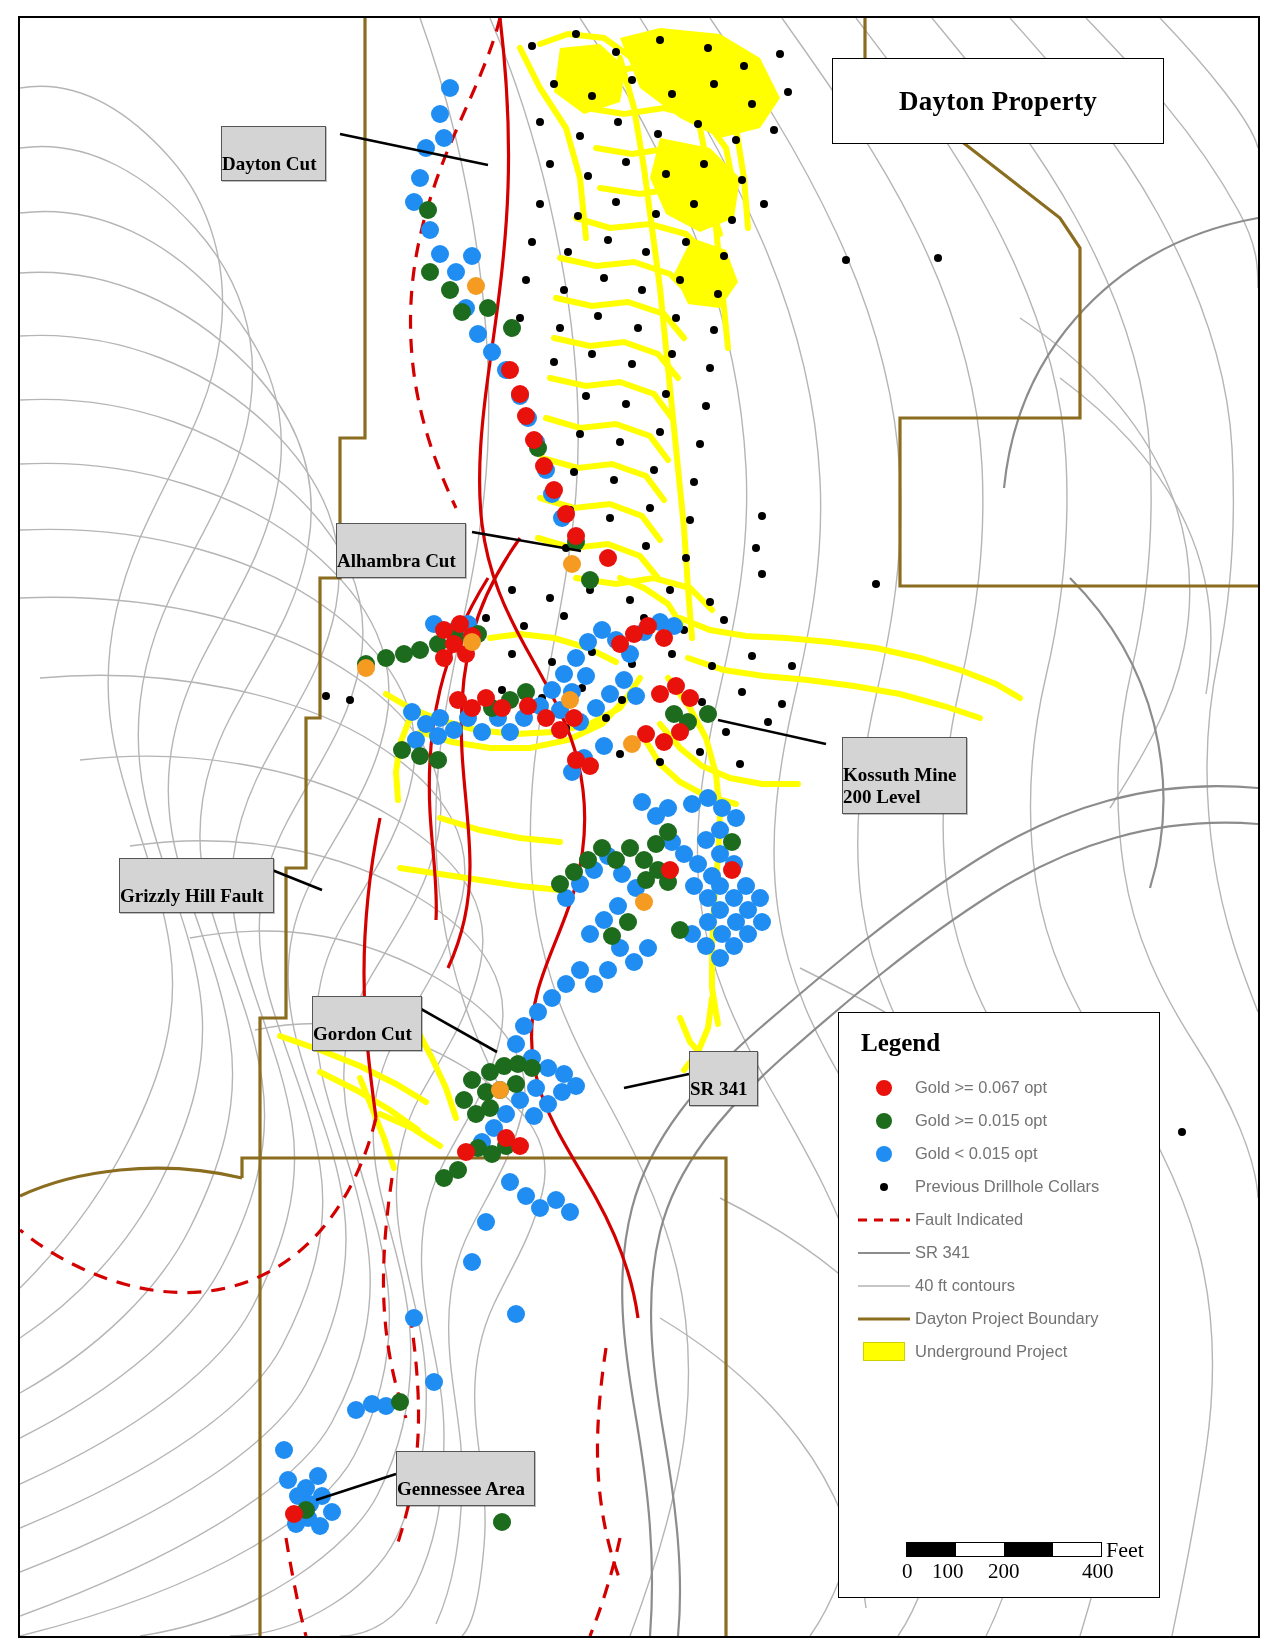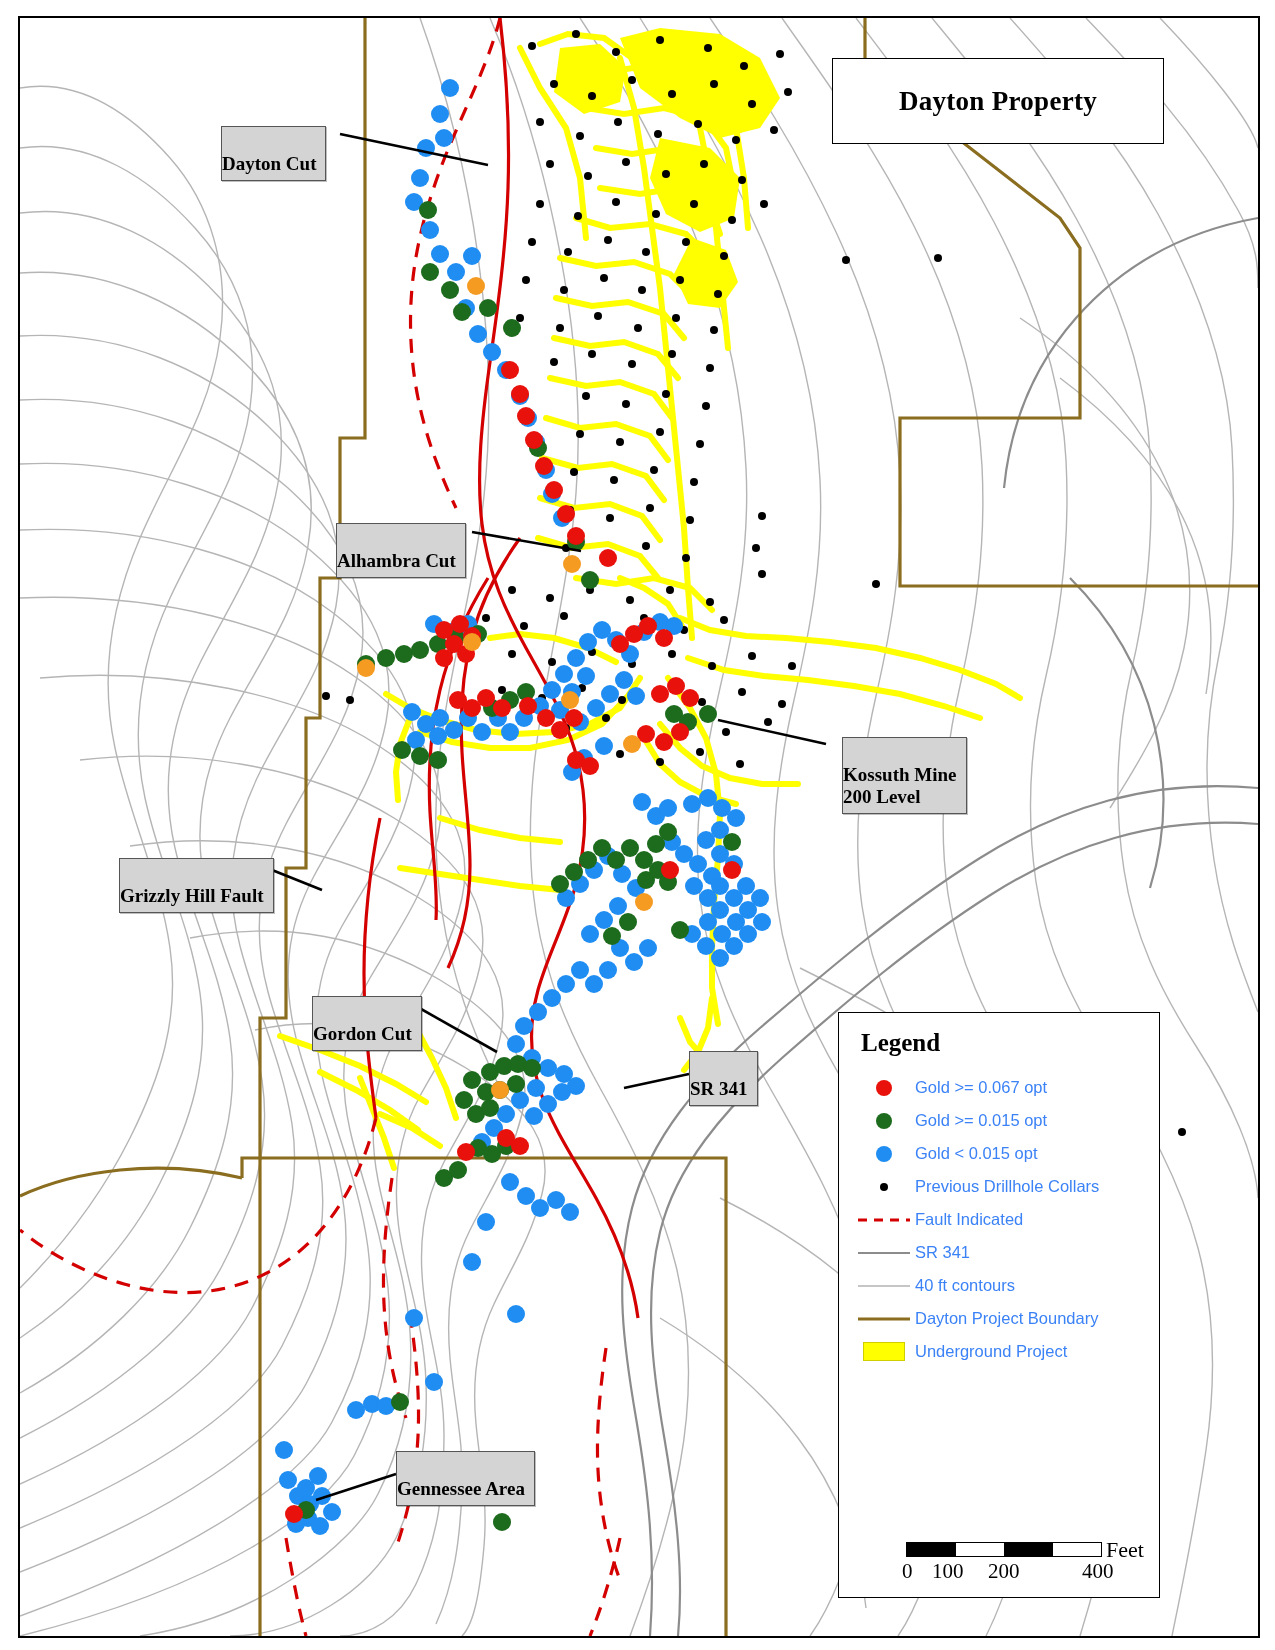--- a/index.html
+++ b/index.html
@@ -99,7 +99,7 @@
   .legend-label {
     font-family: "Liberation Sans", sans-serif;
     font-size: 16.5px;
-    color: #3b82f6;
+    color: #737373;
   }
   .dot {
     border-radius: 50%;

